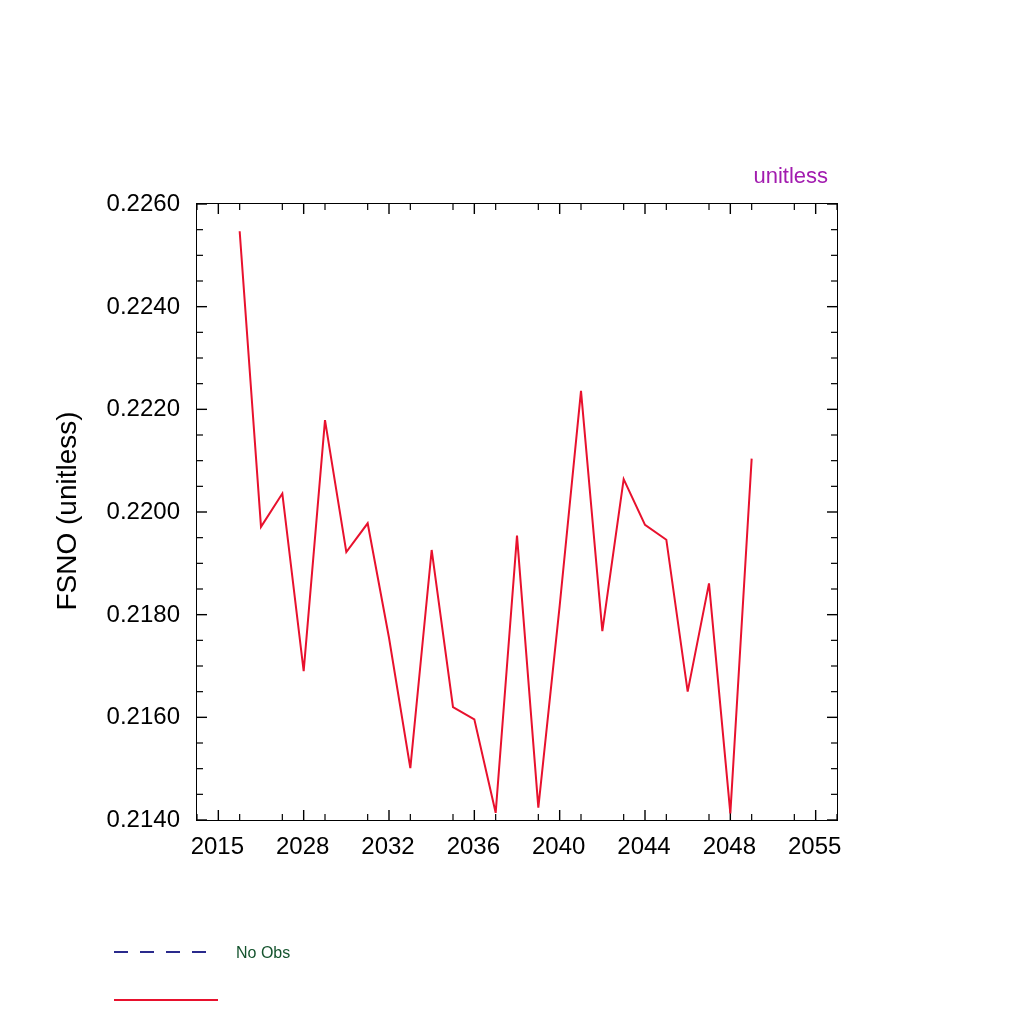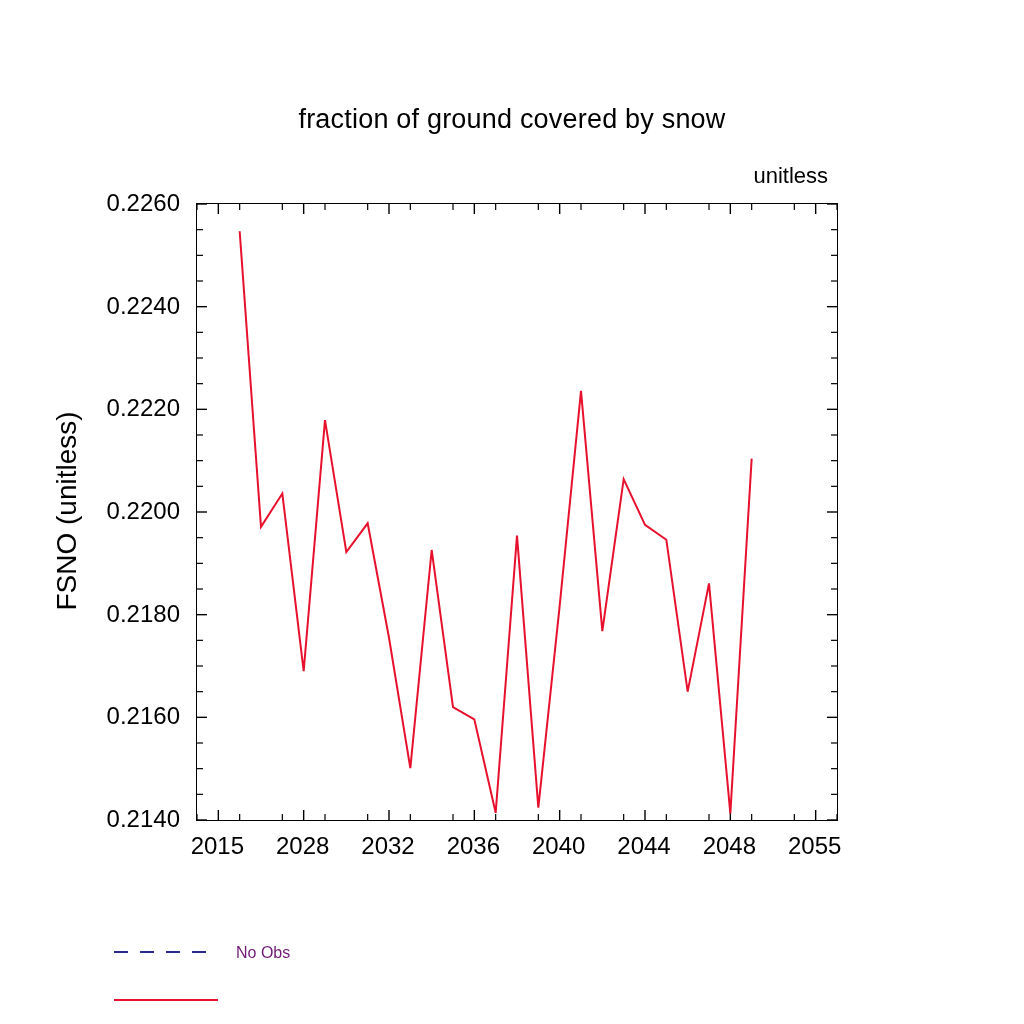--- a/index.html
+++ b/index.html
@@ -115,7 +115,6 @@
 
 <div id="figure">
 
-  <div class="chart-title">fraction of ground covered by snow</div>
   <div class="units-label">unitless</div>
   <div class="y-axis-label">FSNO  (unitless)</div>
 

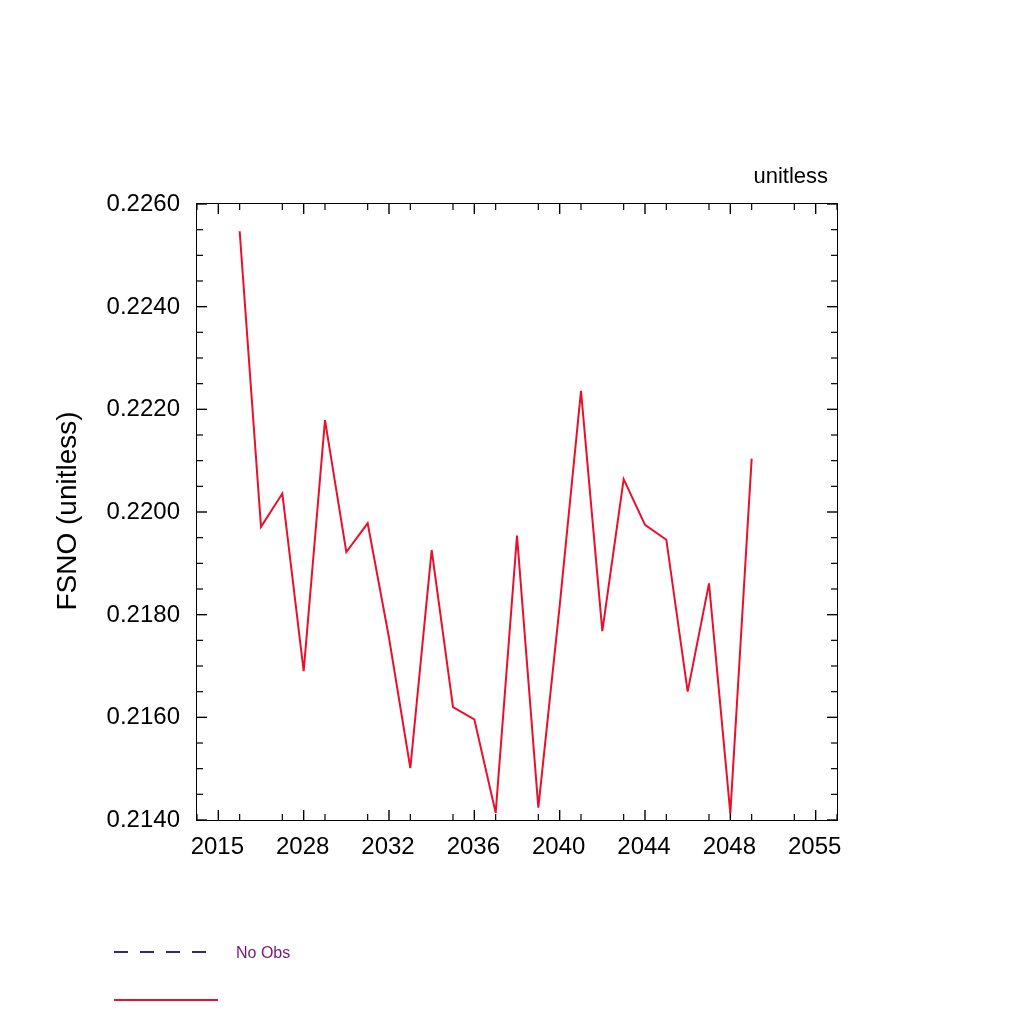--- a/index.html
+++ b/index.html
@@ -36,7 +36,7 @@
     right: 196px;
     top: 163px;
     font-size: 22px;
-    color: #000000;
+    color: #a21caf;
     white-space: nowrap;
   }
   .y-axis-label {

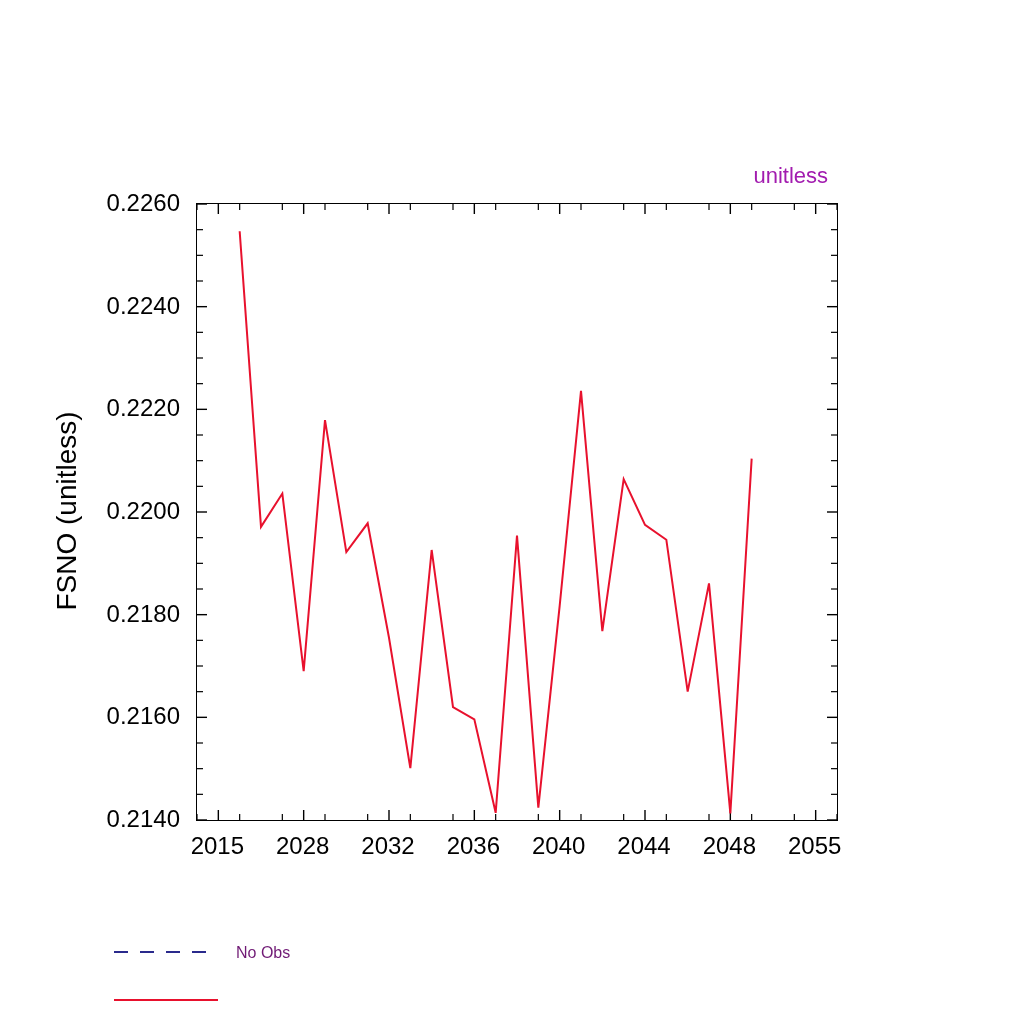--- a/index.html
+++ b/index.html
@@ -105,7 +105,7 @@
     top: 2px;
     font-size: 16px;
     white-space: nowrap;
-    color: #701a75;
+    color: #14532d;
   }
   .legend-row.r2 .legend-text { font-size: 16px; }
   svg { display: block; }

